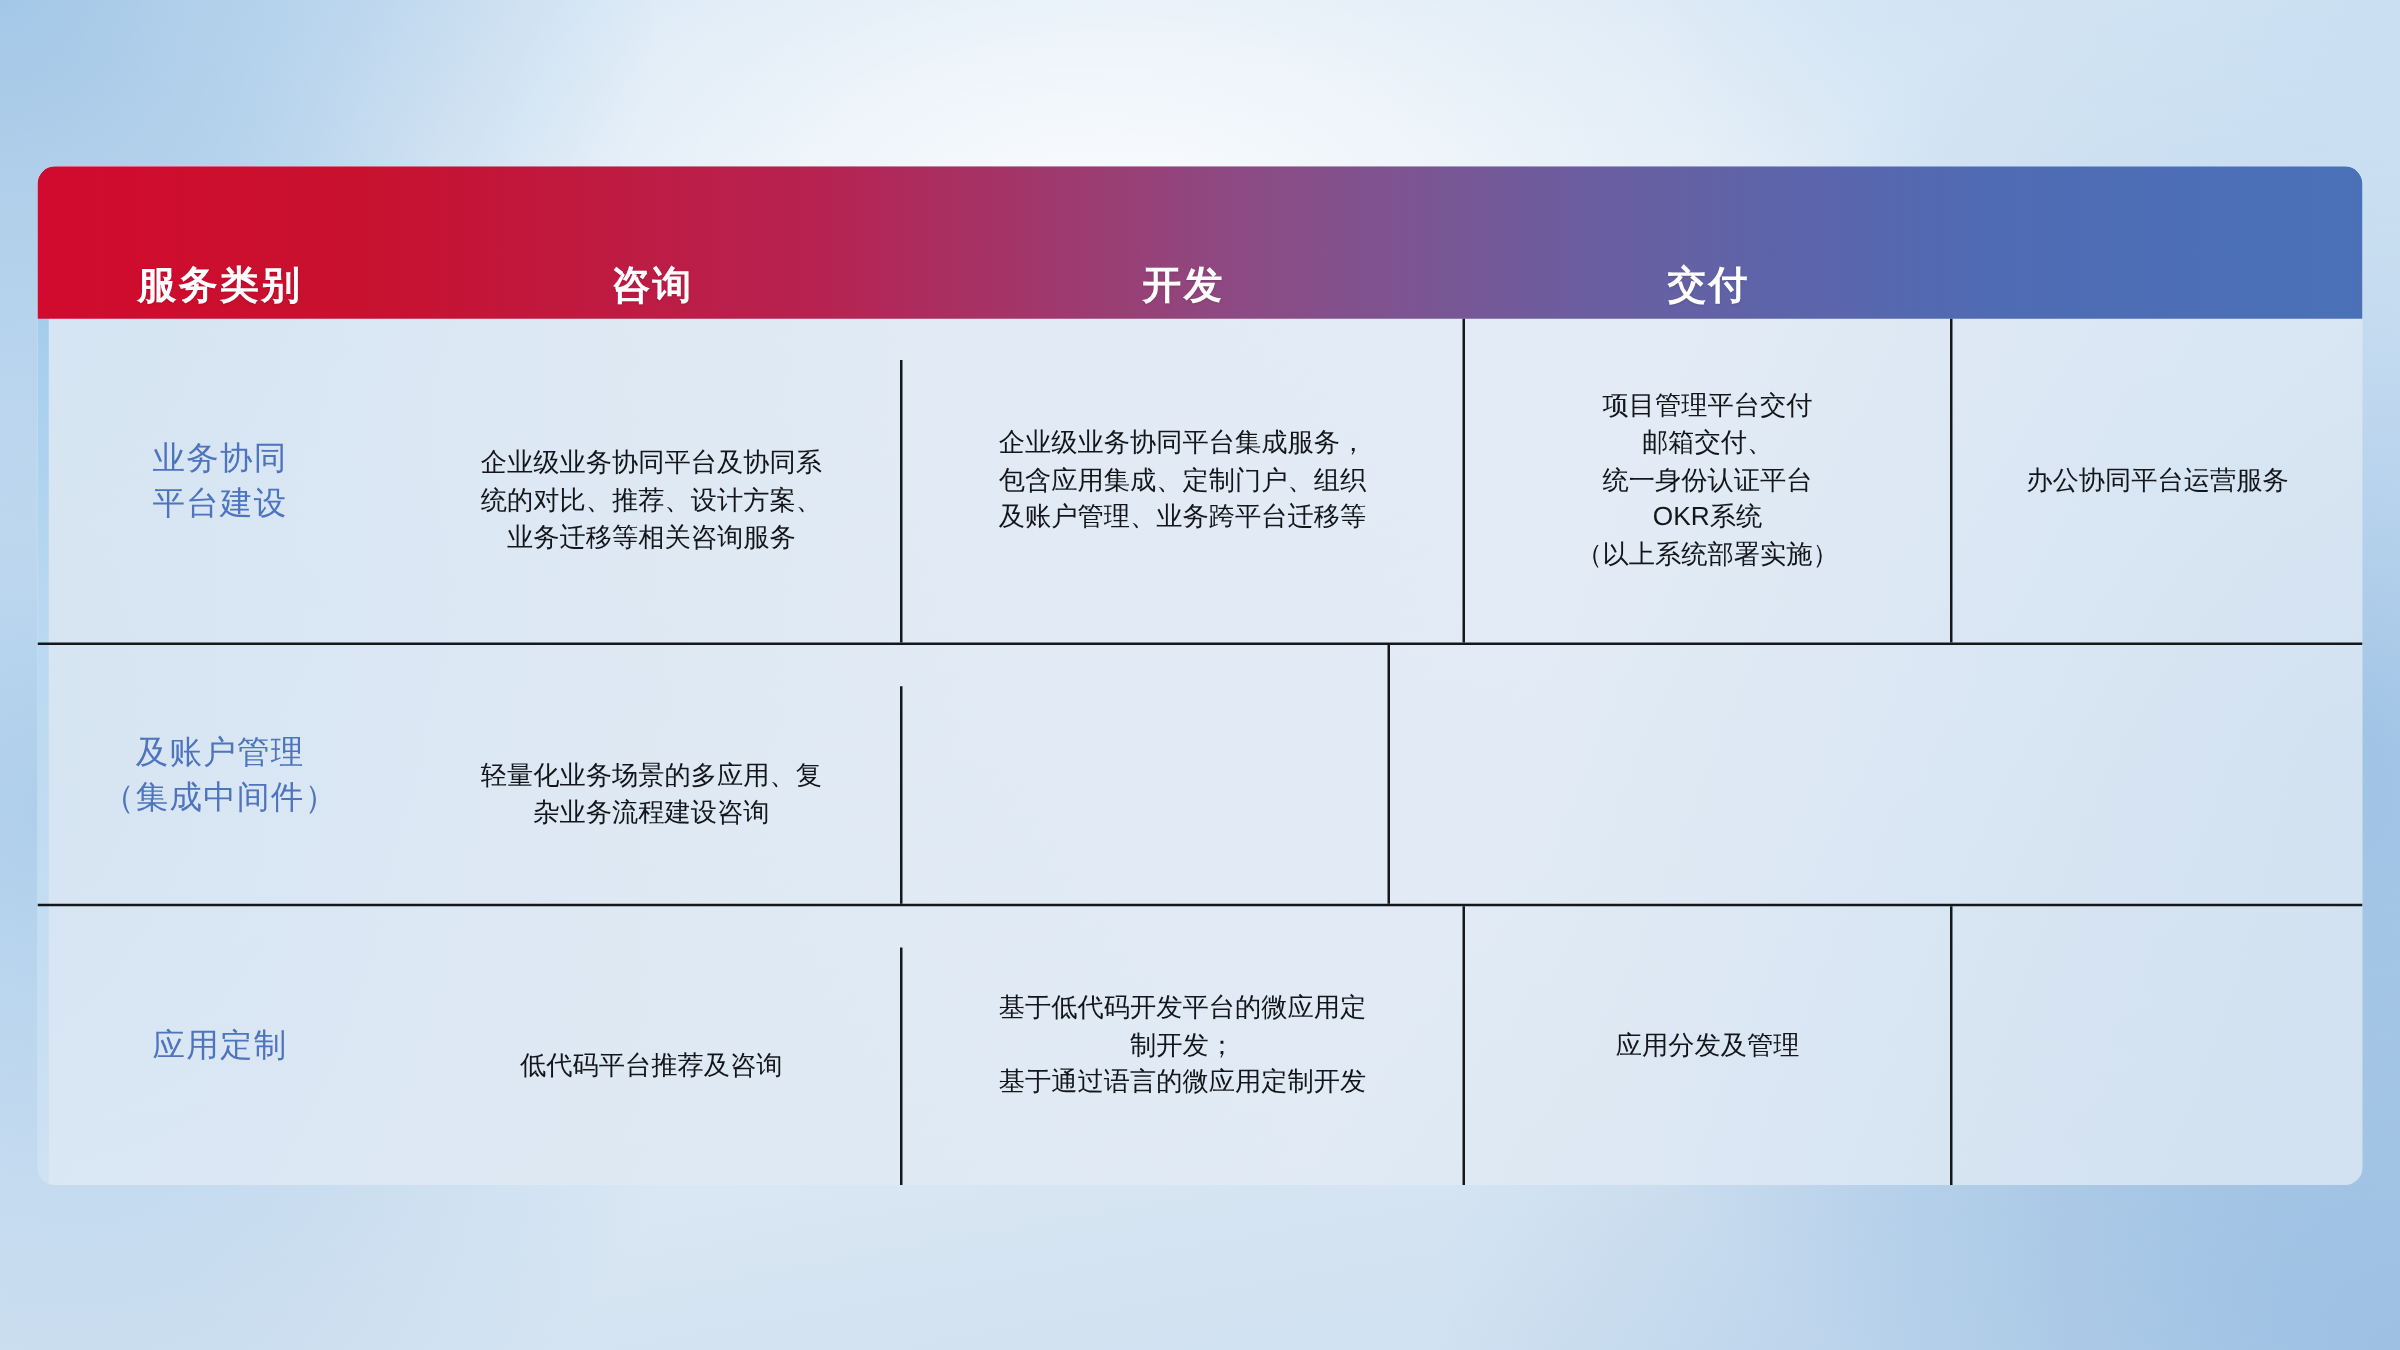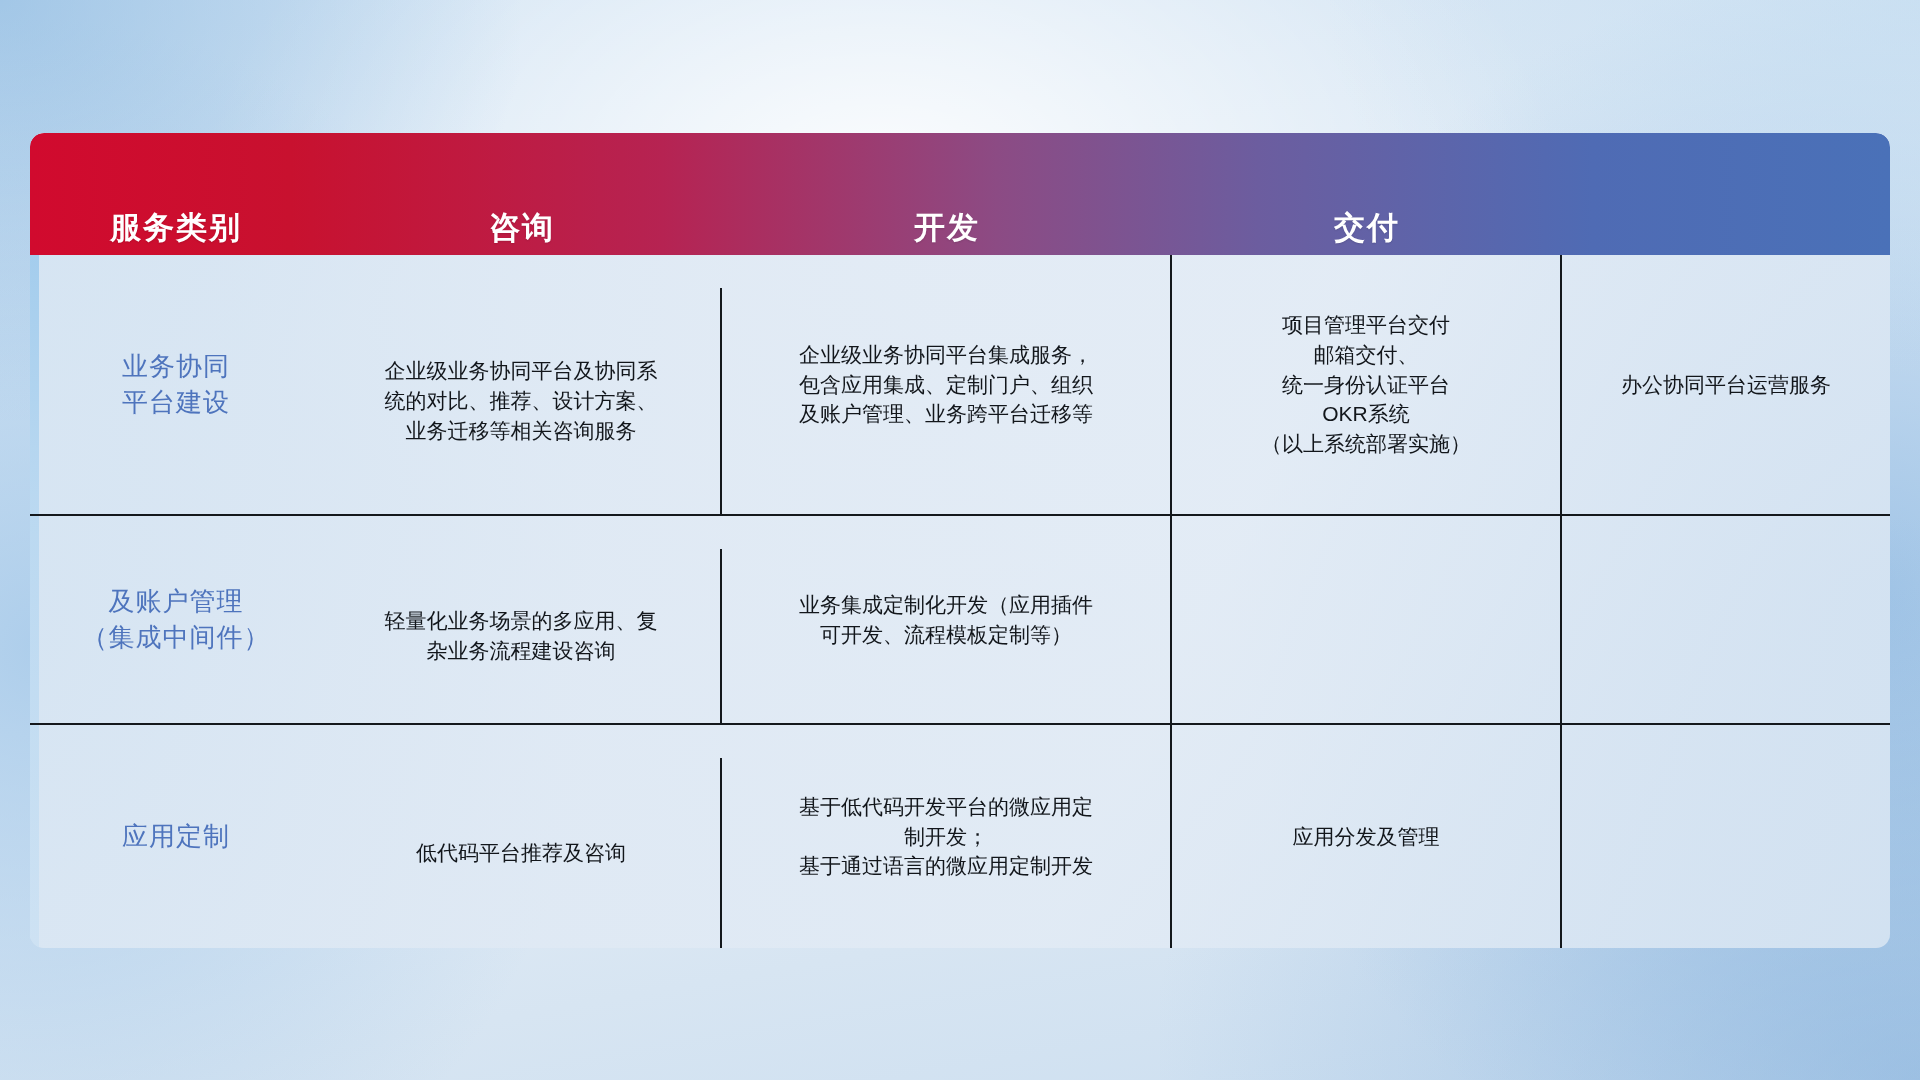--- a/index.html
+++ b/index.html
@@ -130,8 +130,6 @@
 （集成中间件）</div>
       <div class="td c2 vline">轻量化业务场景的多应用、复
 杂业务流程建设咨询</div>
-      <div class="td c3 vline">业务集成定制化开发（应用插件
-可开发、流程模板定制等）</div>
       <div class="td c4 vline"></div>
       <div class="td c5"></div>
     </div>

